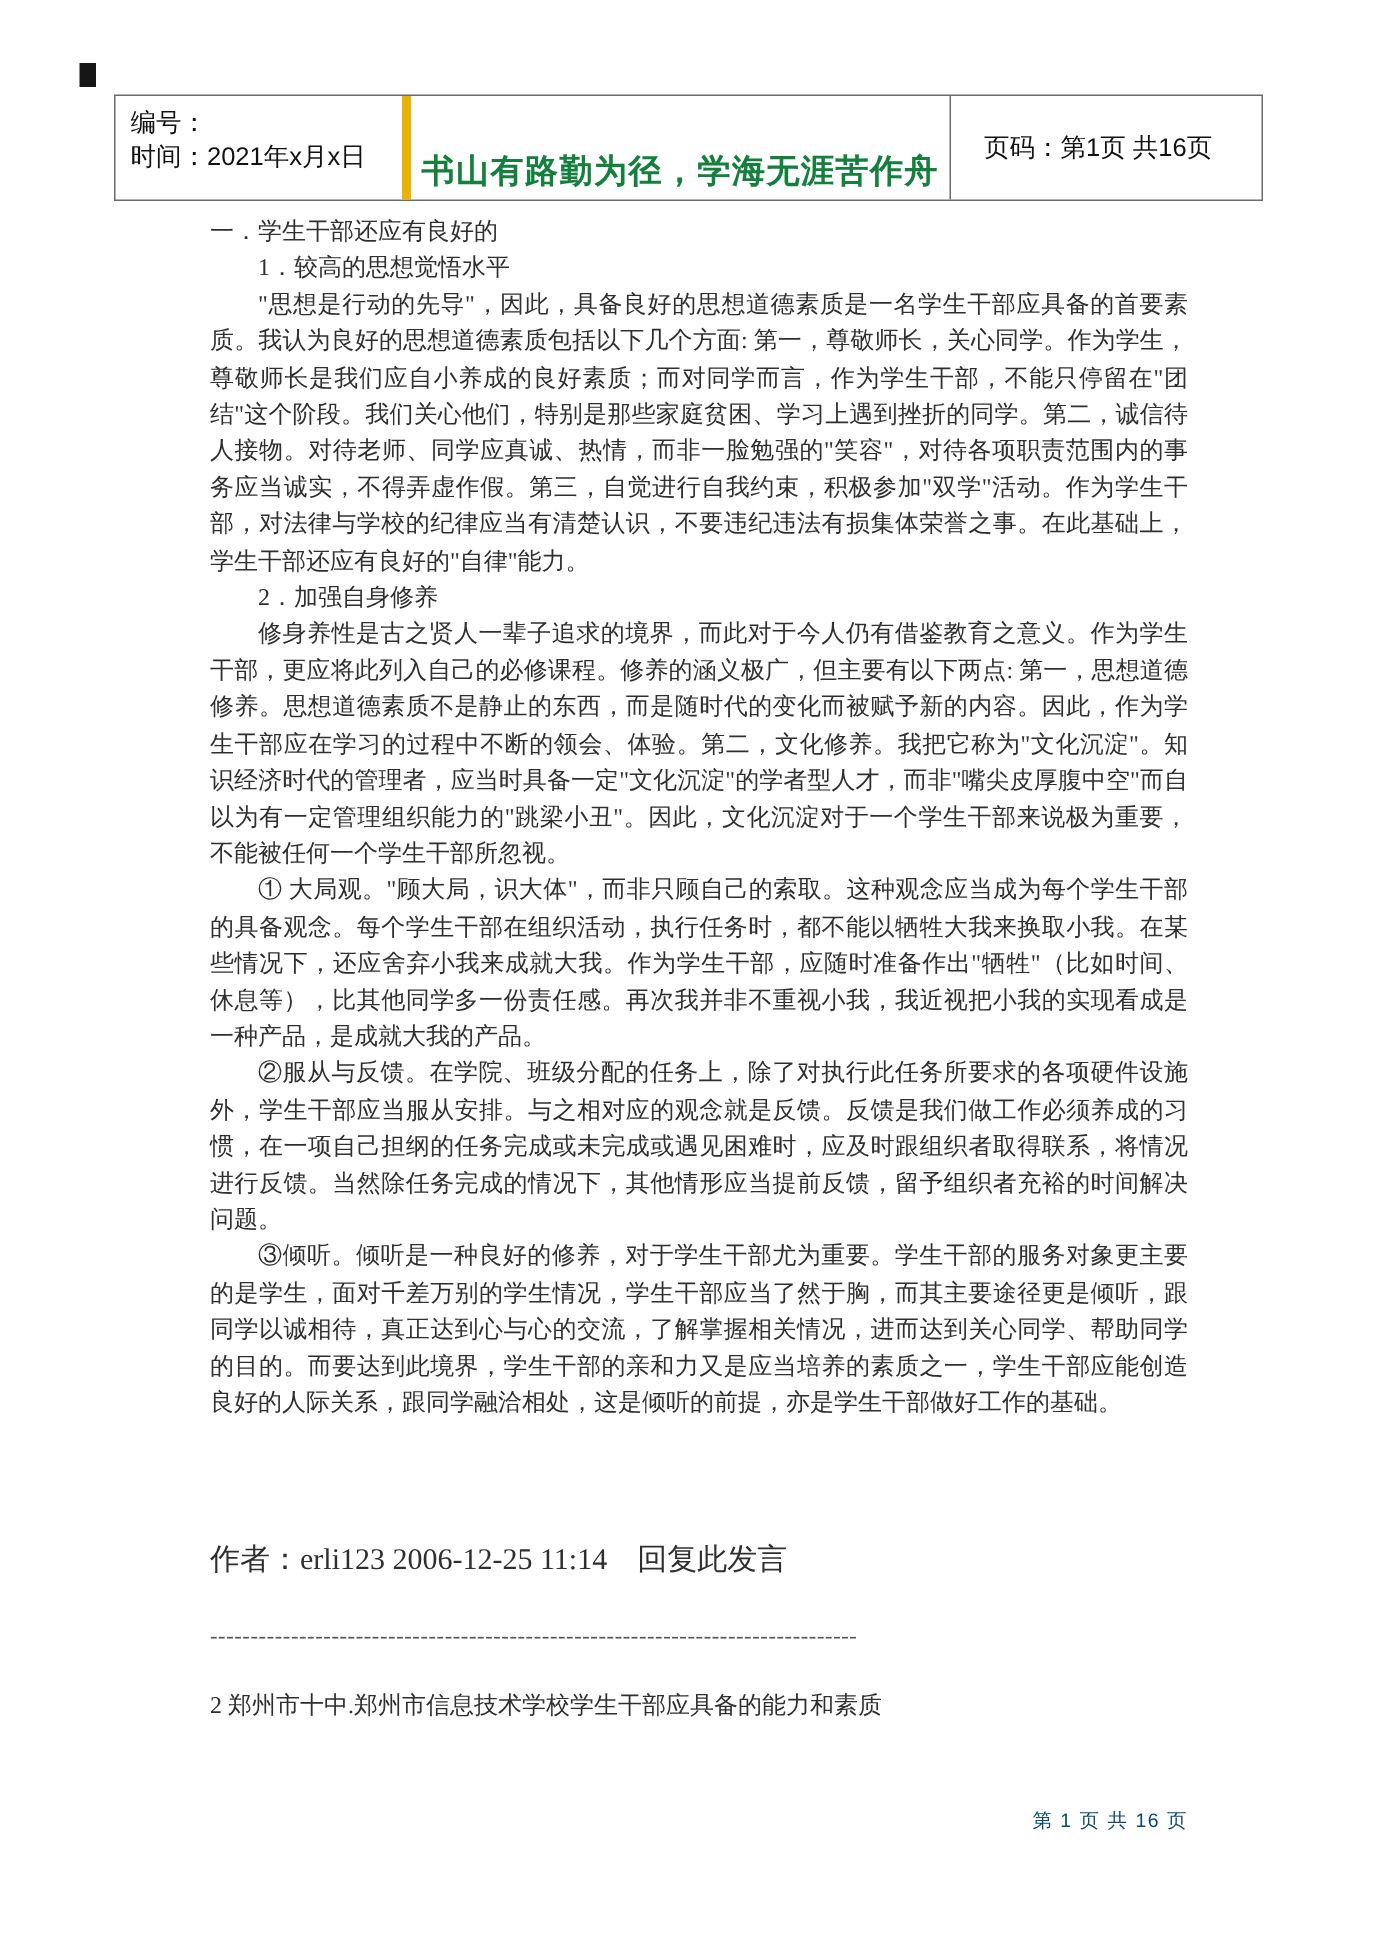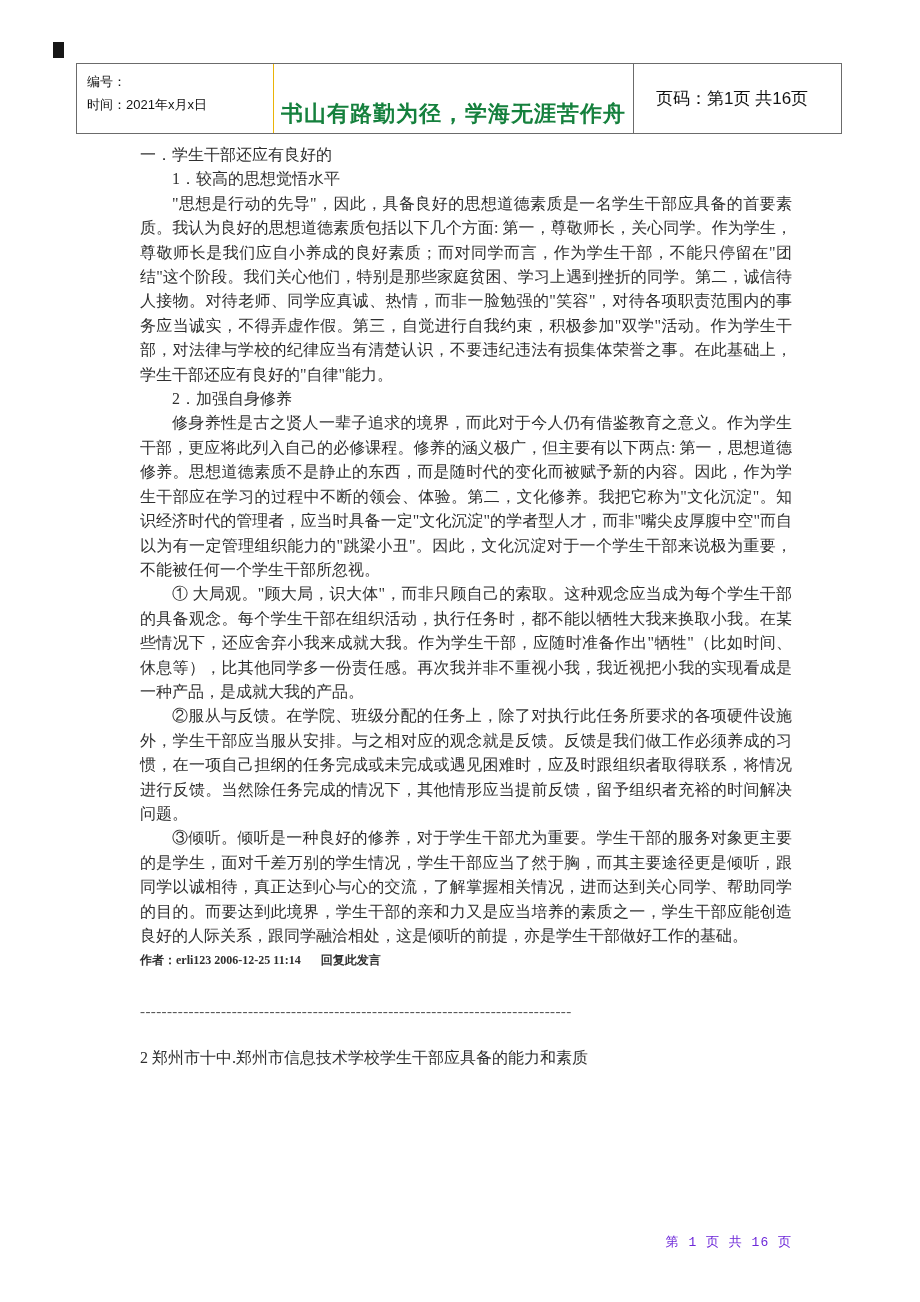--- a/index.html
+++ b/index.html
@@ -39,9 +39,9 @@
   .hcell { box-sizing: border-box; }
   .hcell-left {
     width: 197px;
-    border-right: 1px solid #eab308;
+    border-right: 6px solid #eab308;
     padding: 6px 0 0 10px;
-    font-size: 13px;
+    font-size: 17px;
     line-height: 23px;
   }
   .hcell-mid {

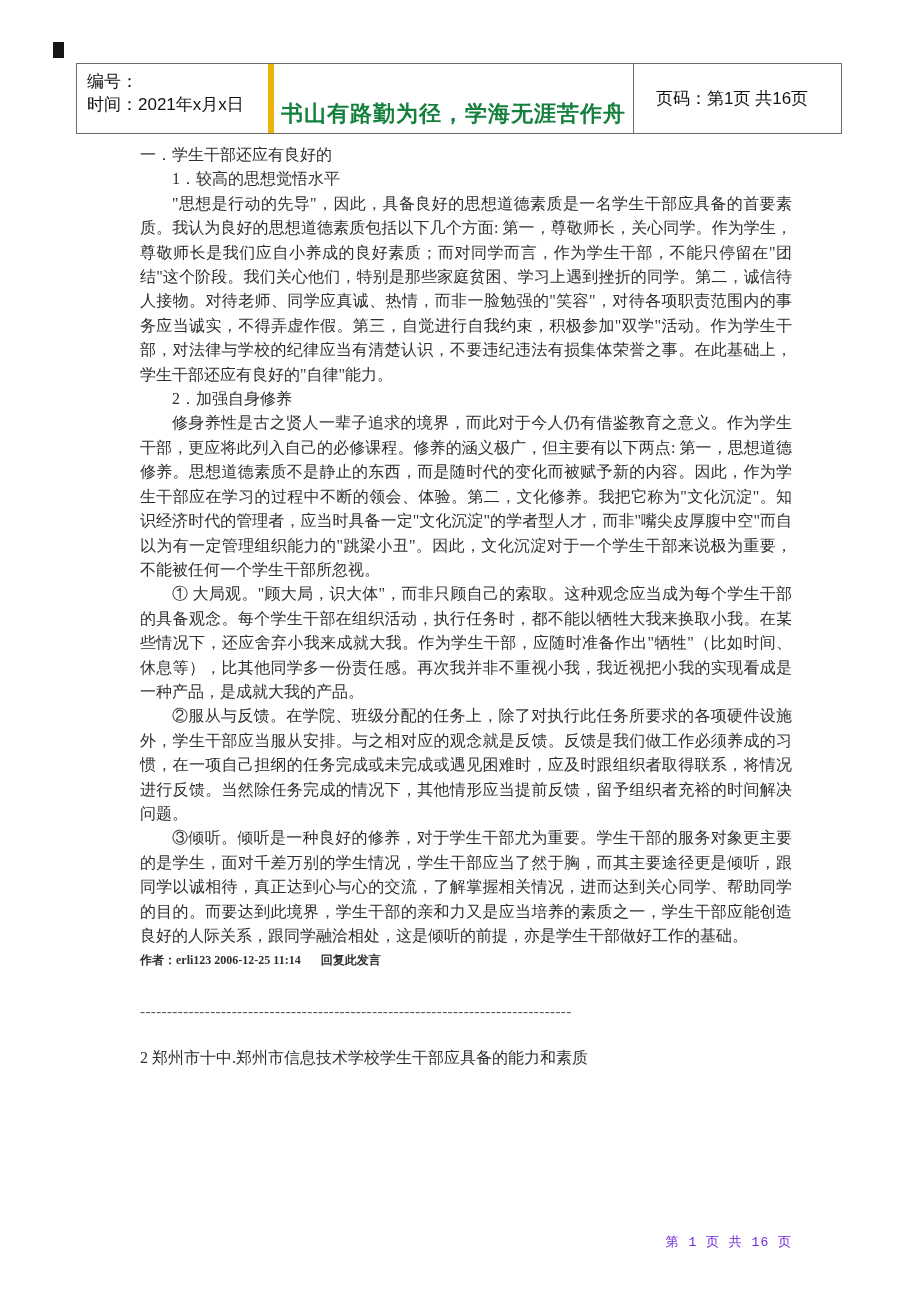--- a/index.html
+++ b/index.html
@@ -80,11 +80,11 @@
   .doc-body .subheading { text-indent: 2em; text-align: left; }
   .doc-body .para { text-indent: 2em; }
   .author-line {
+    margin-top: 80px;
     text-align: left;
     text-indent: 0;
-    font-size: 12px;
+    font-size: 20px;
     white-space: nowrap;
-    font-weight: bold;
   }
   .reply-label { margin-left: 20px; }
   .separator {

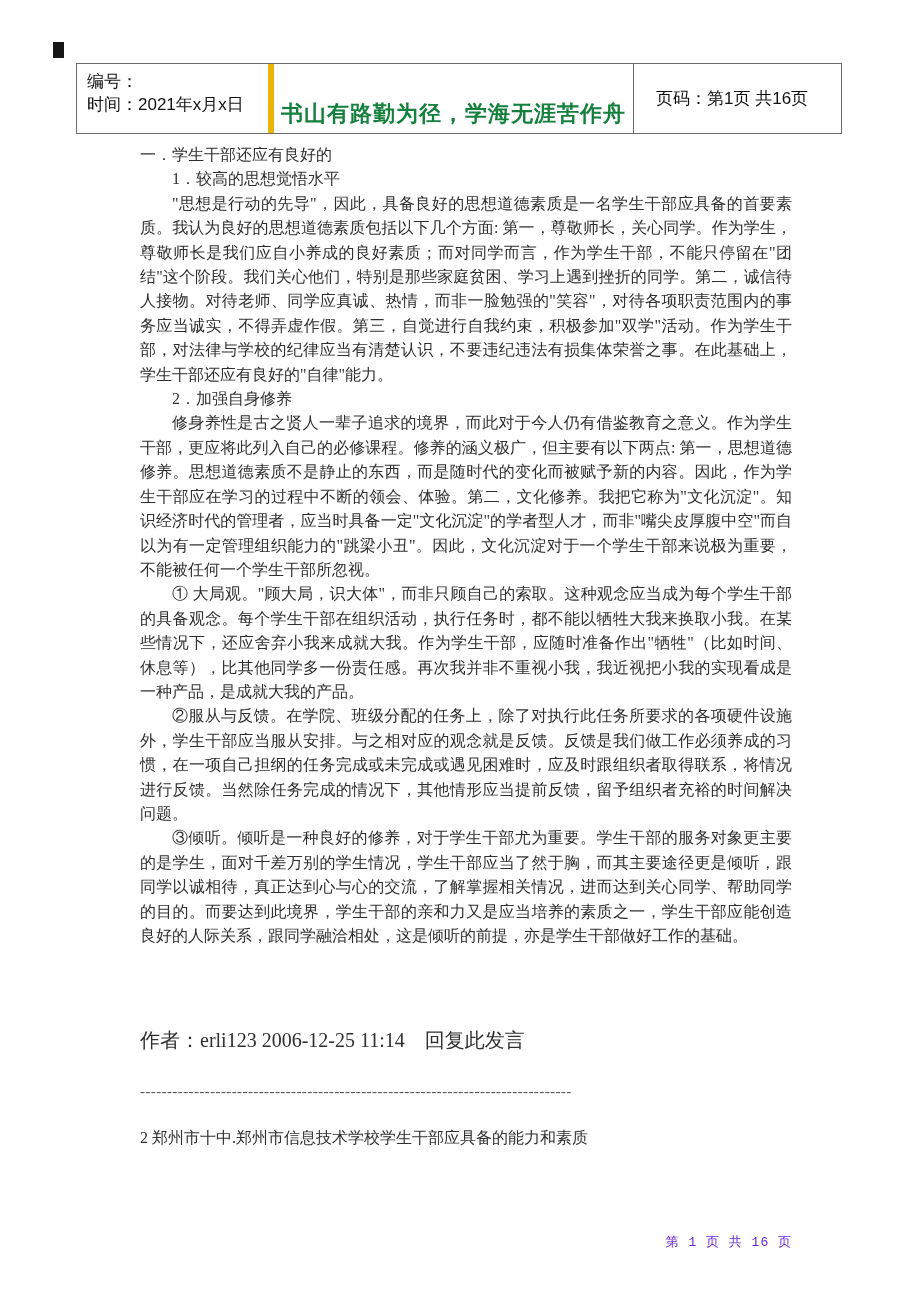--- a/index.html
+++ b/index.html
@@ -108,10 +108,9 @@
     width: 652px;
     text-align: right;
     font-size: 13px;
-    color: #6d28d9;
-    font-family: Liberation Mono, monospace;
+    color: #0c4a6e;
+    font-family: Liberation Sans, sans-serif;
     letter-spacing: 1px;
-    margin-top: 28px;
   }
 </style>
 </head>

